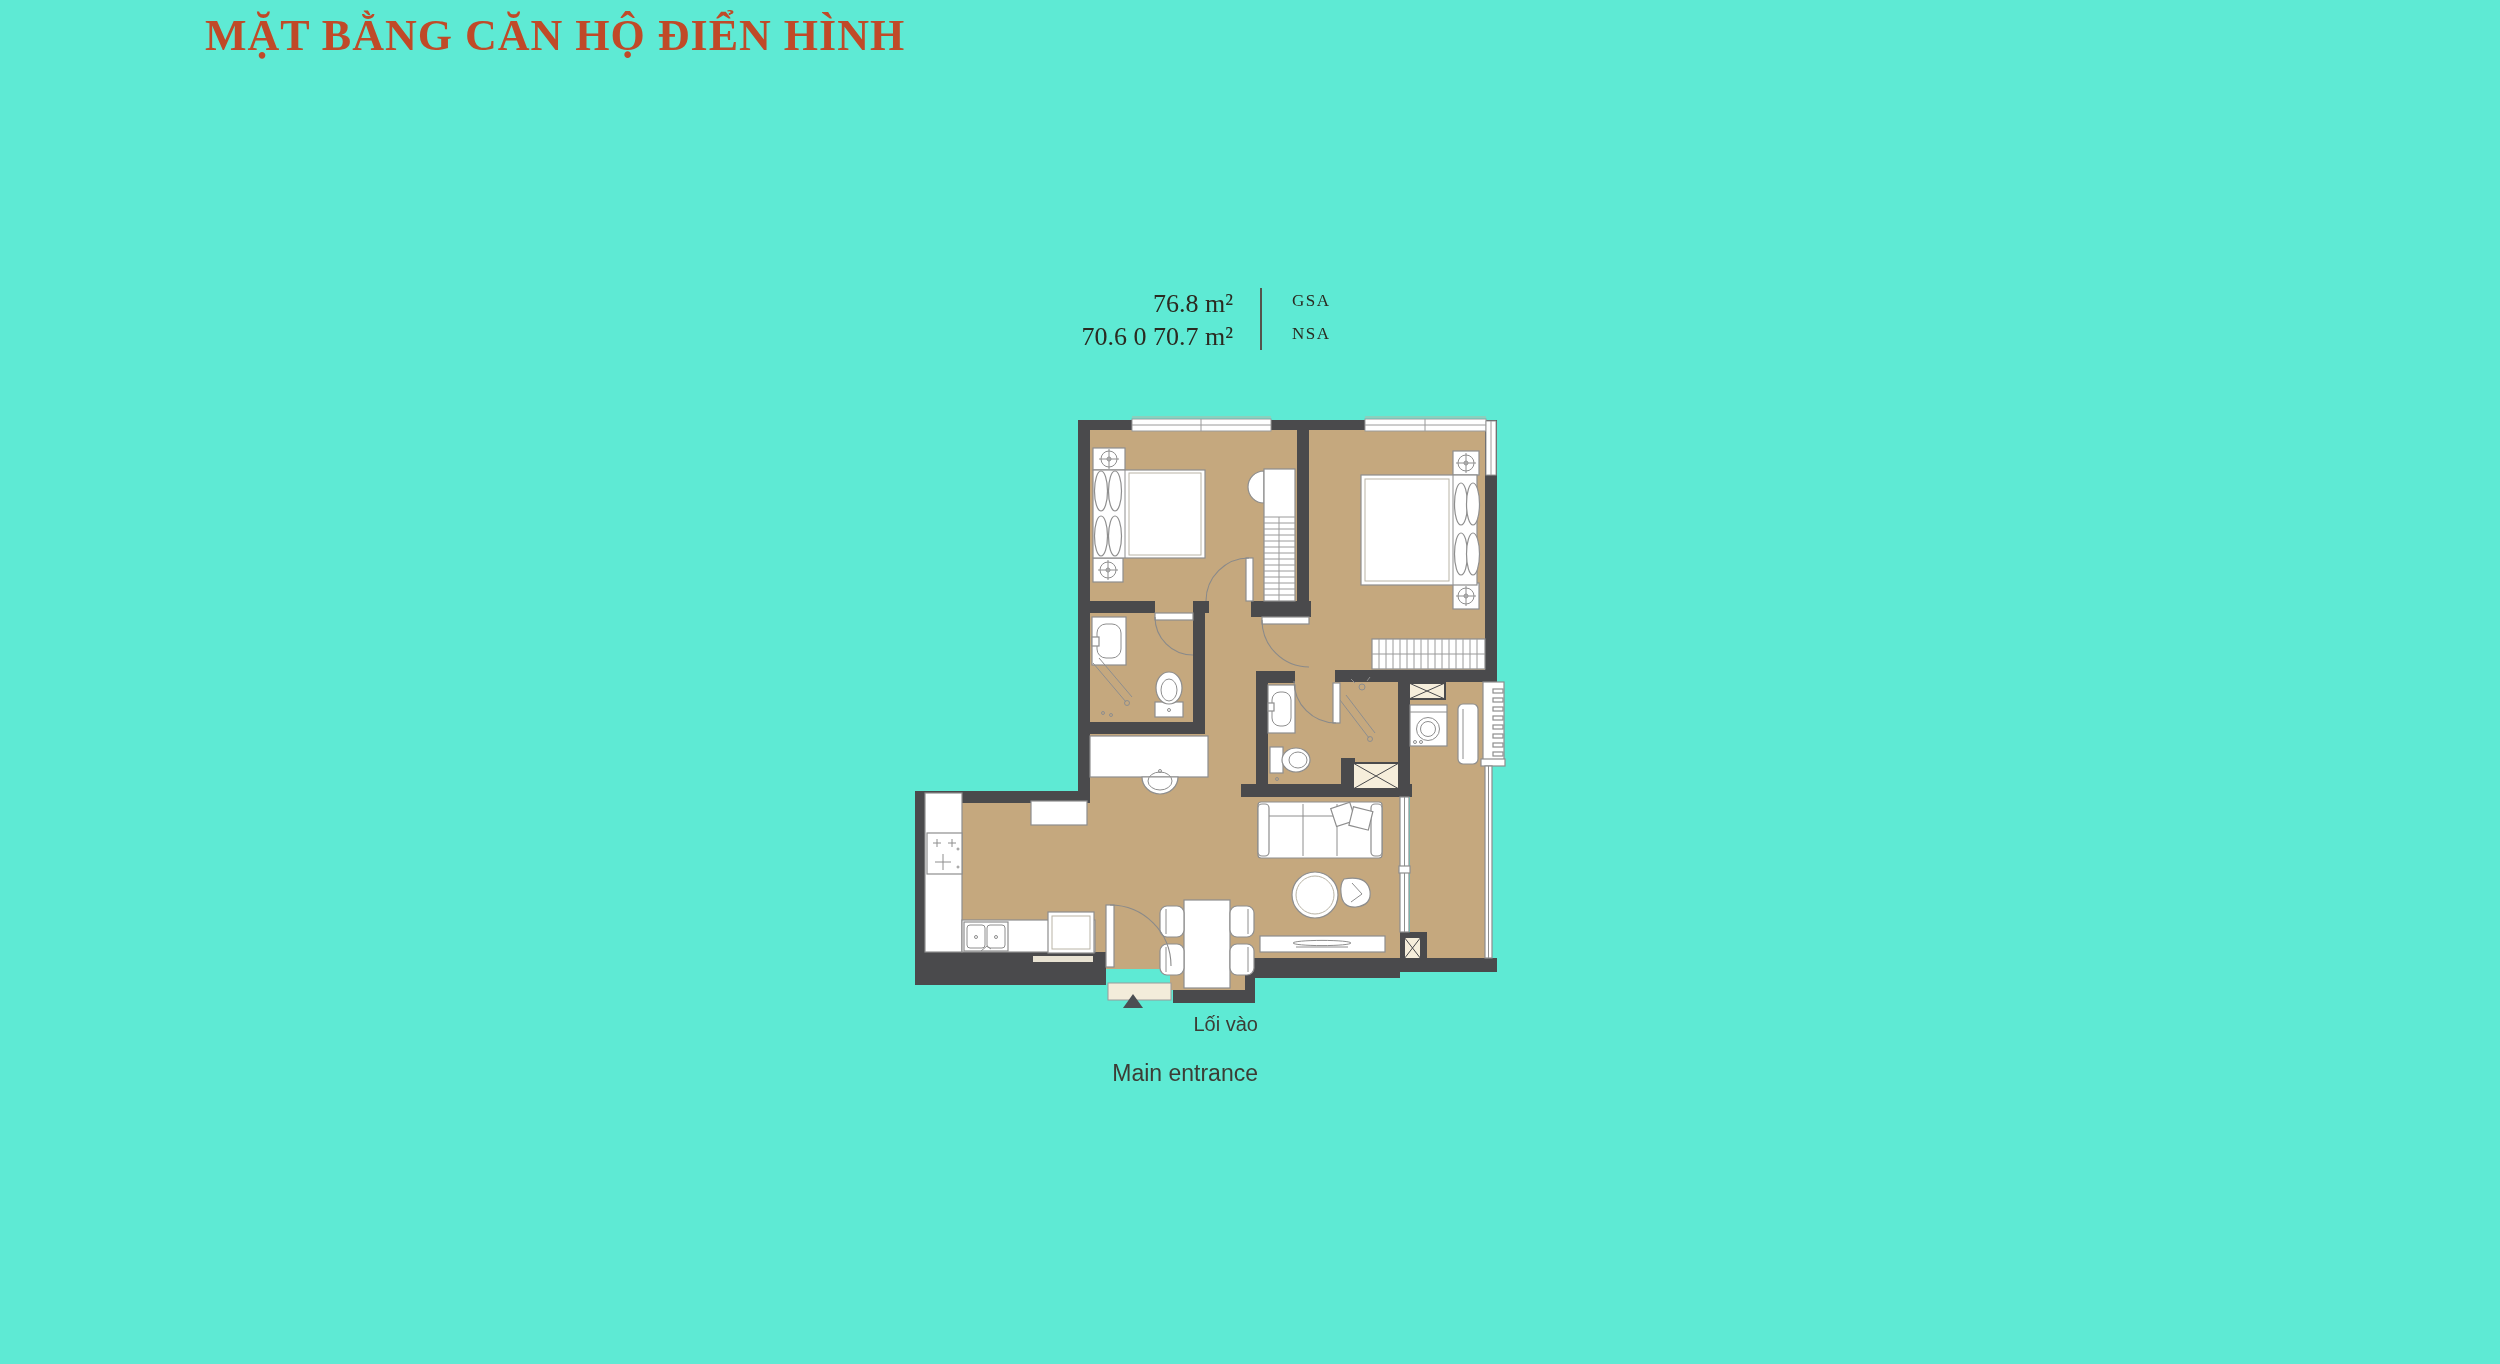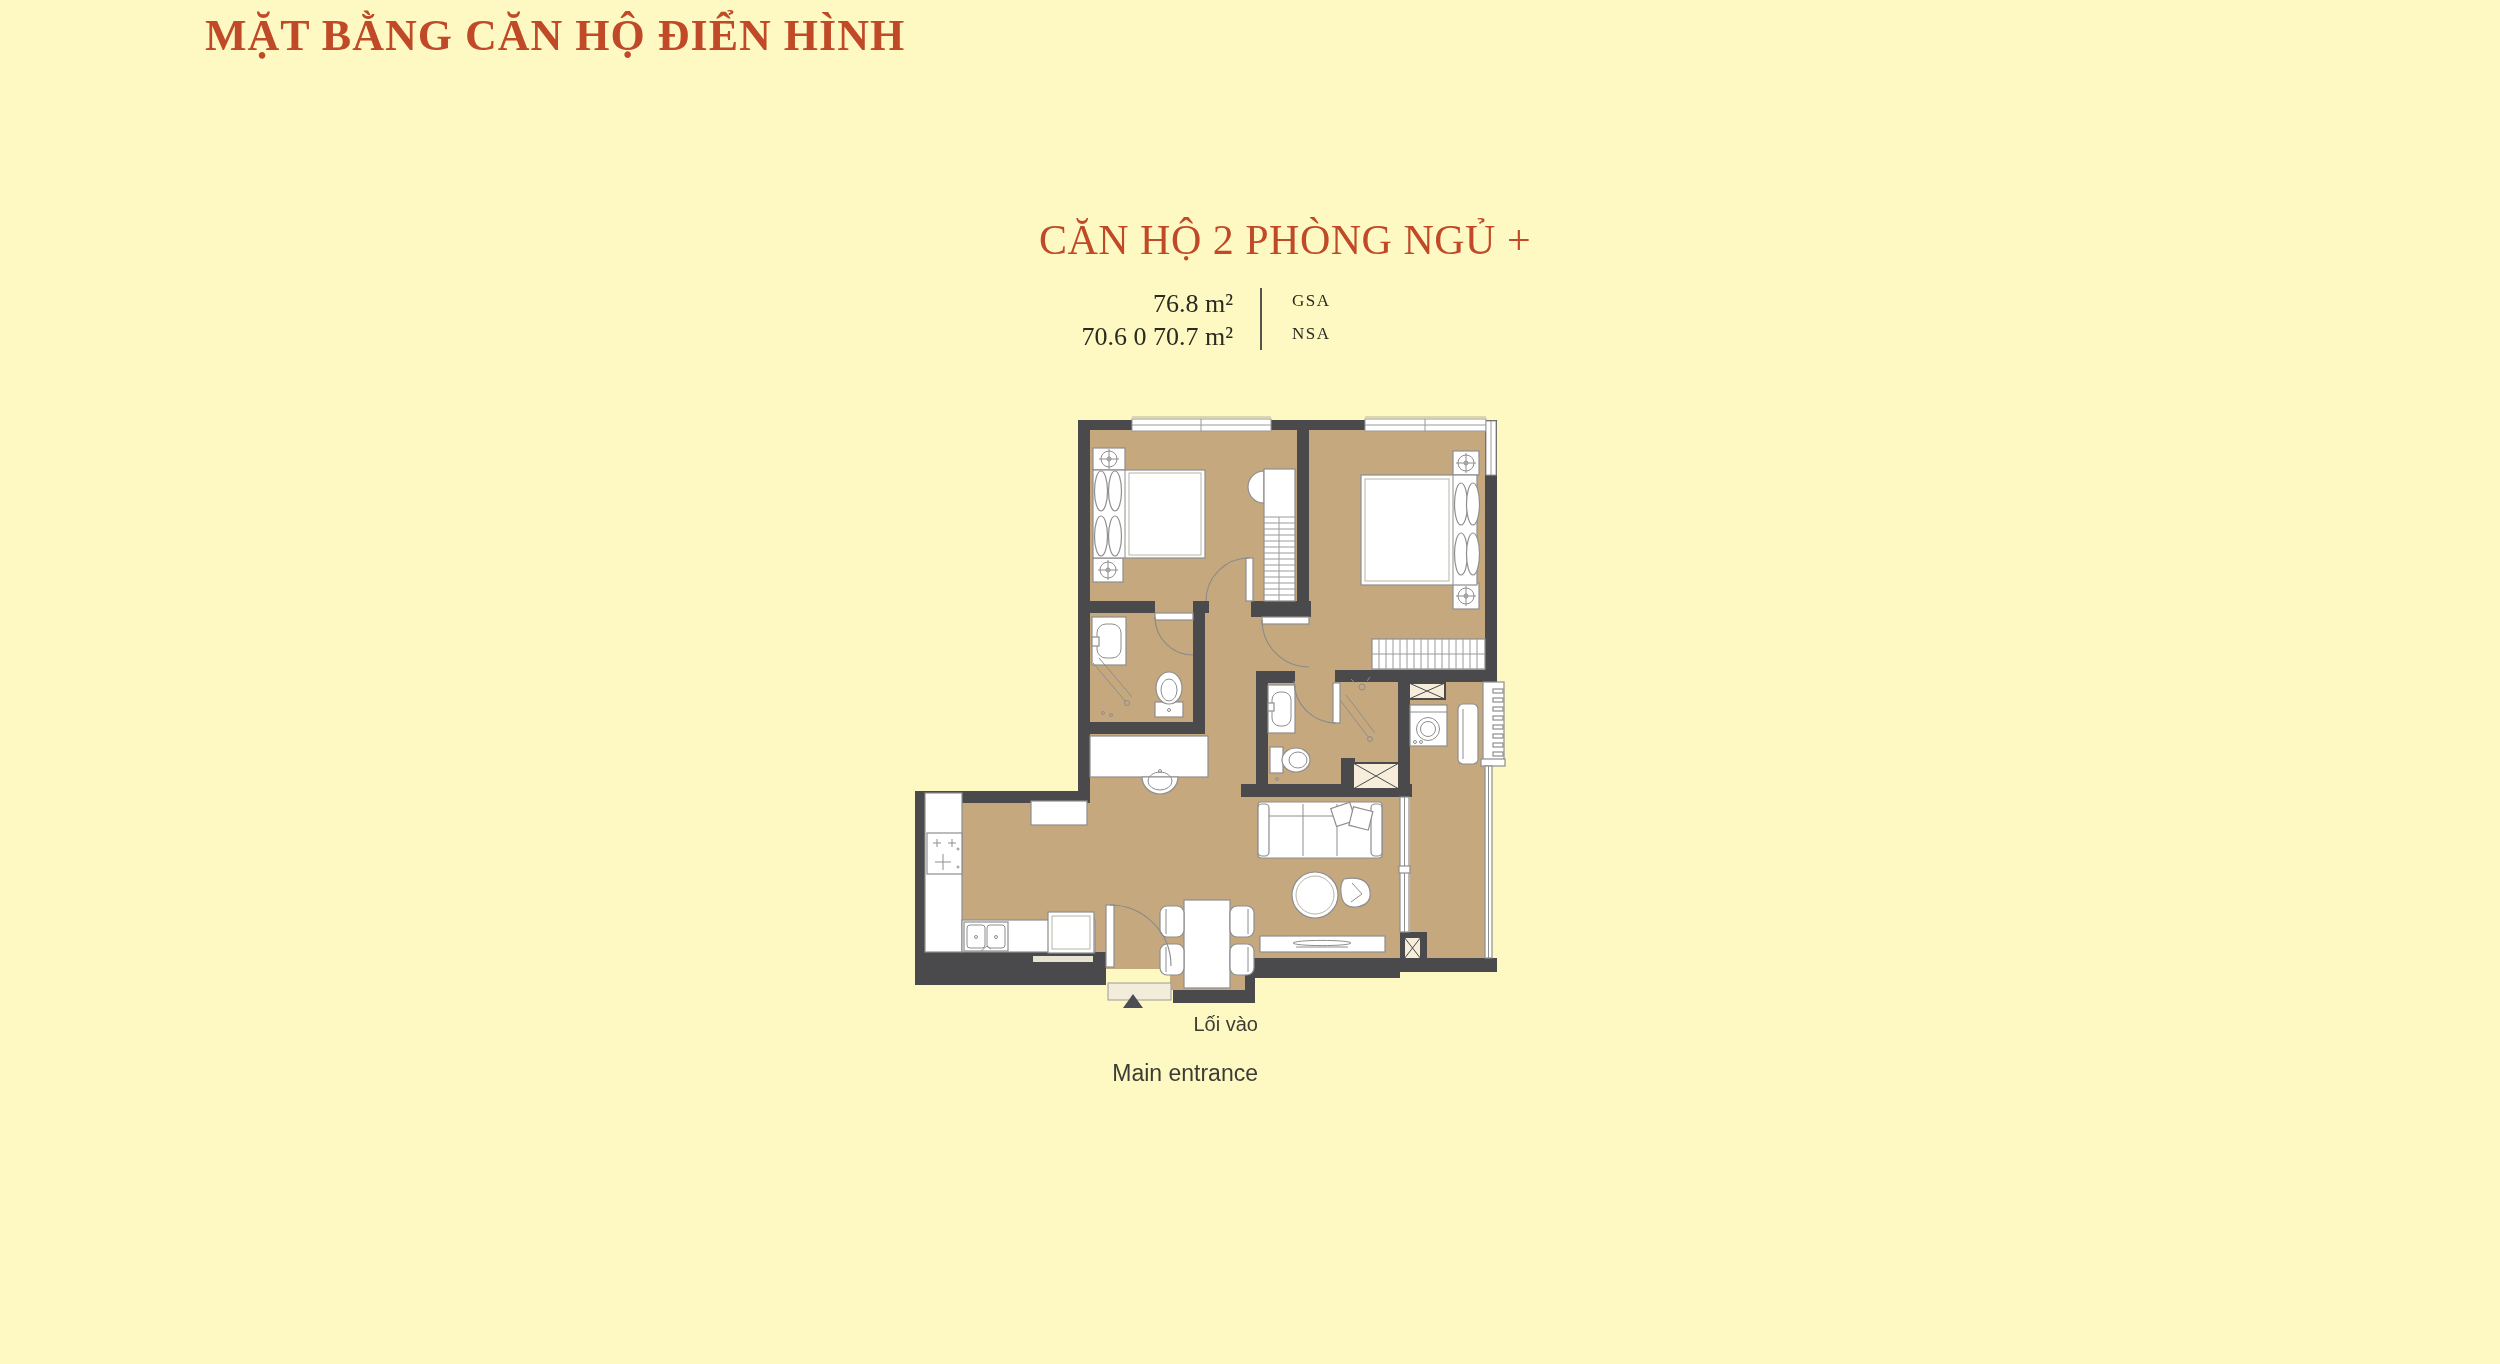--- a/index.html
+++ b/index.html
@@ -4,7 +4,7 @@
 <style>
   html,body{margin:0;padding:0;}
   body{font-family:"Liberation Serif", serif;}
-  #stage{position:relative;width:2500px;height:1364px;background:#fef9c3;overflow:hidden;}
+  #stage{position:relative;width:2500px;height:1364px;background:#5eead4;overflow:hidden;}
   .abs{position:absolute;}
   #page-title{left:205px;top:10px;font-size:44px;font-weight:bold;letter-spacing:1px;white-space:nowrap;}
   #unit-heading{left:1020px;top:216px;width:530px;text-align:center;font-size:42px;letter-spacing:0.5px;white-space:nowrap;}

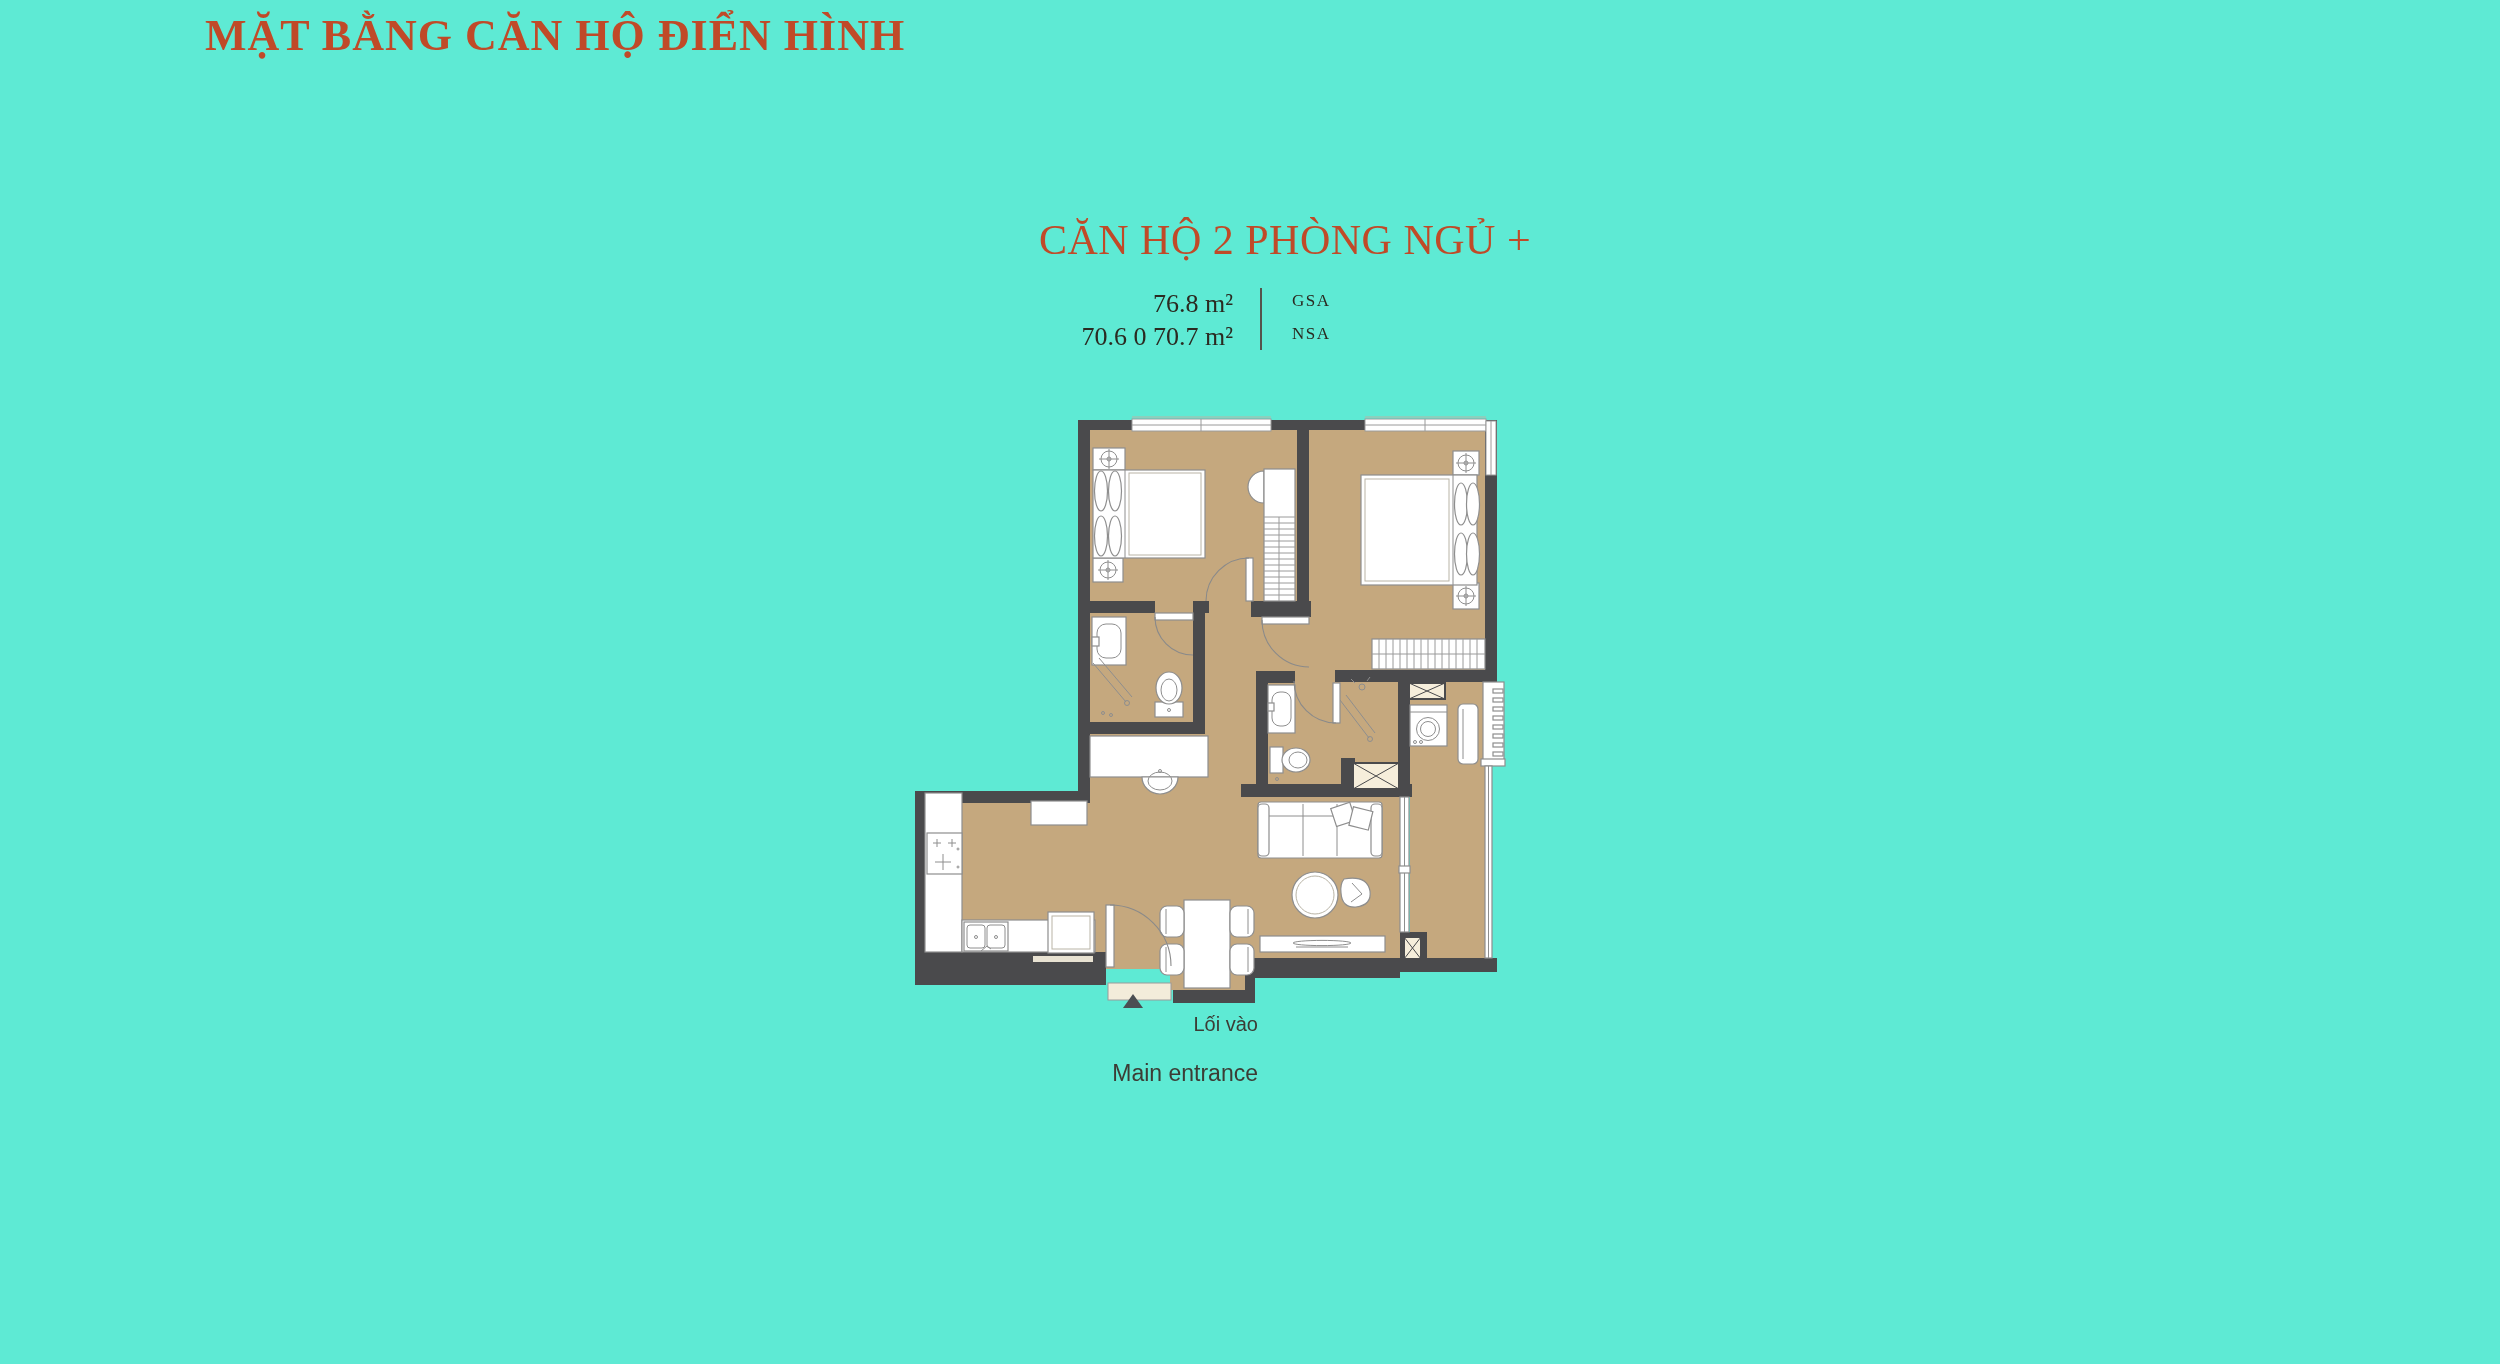--- a/index.html
+++ b/index.html
@@ -36,7 +36,6 @@
 
   <div id="page-title" class="abs" style="color:#c04a28;">MẶT BẰNG CĂN HỘ ĐIỂN HÌNH</div>
 
-  <div id="unit-heading" class="abs" style="color:#c04a28;">CĂN HỘ 2 PHÒNG NGỦ +</div>
 
   <div class="abs spec-value" style="top:289px;">76.8 m²</div>
   <div class="abs spec-label" style="top:291px;">GSA</div>

